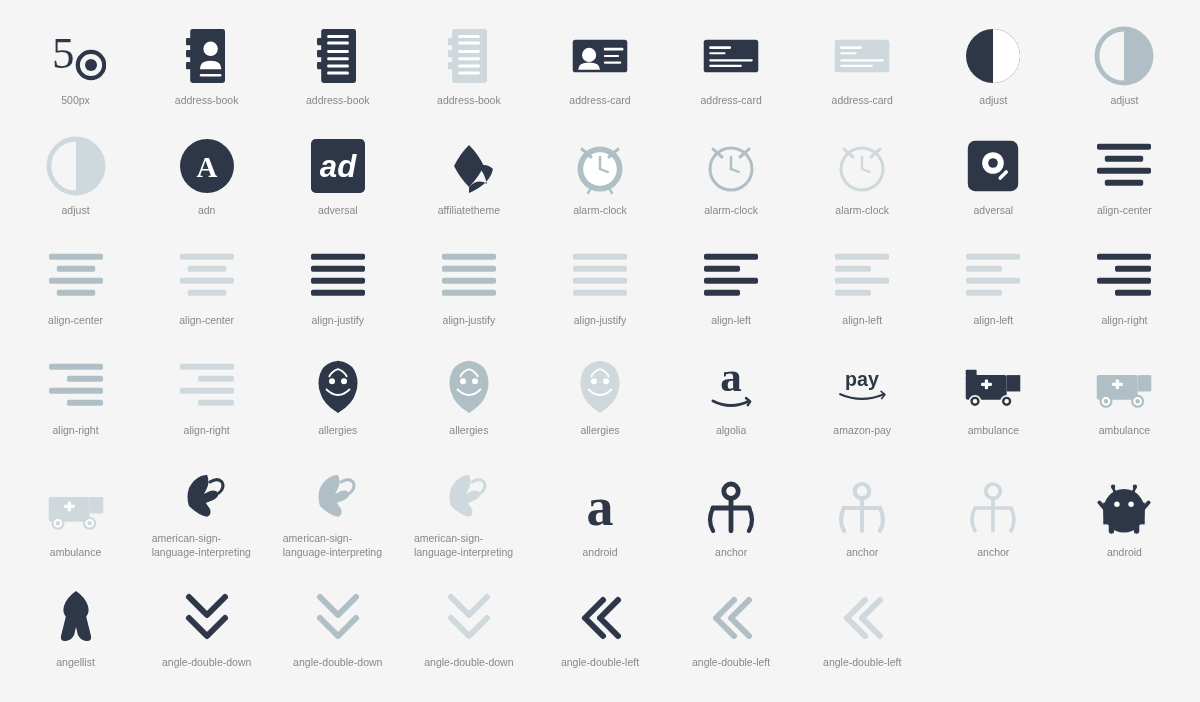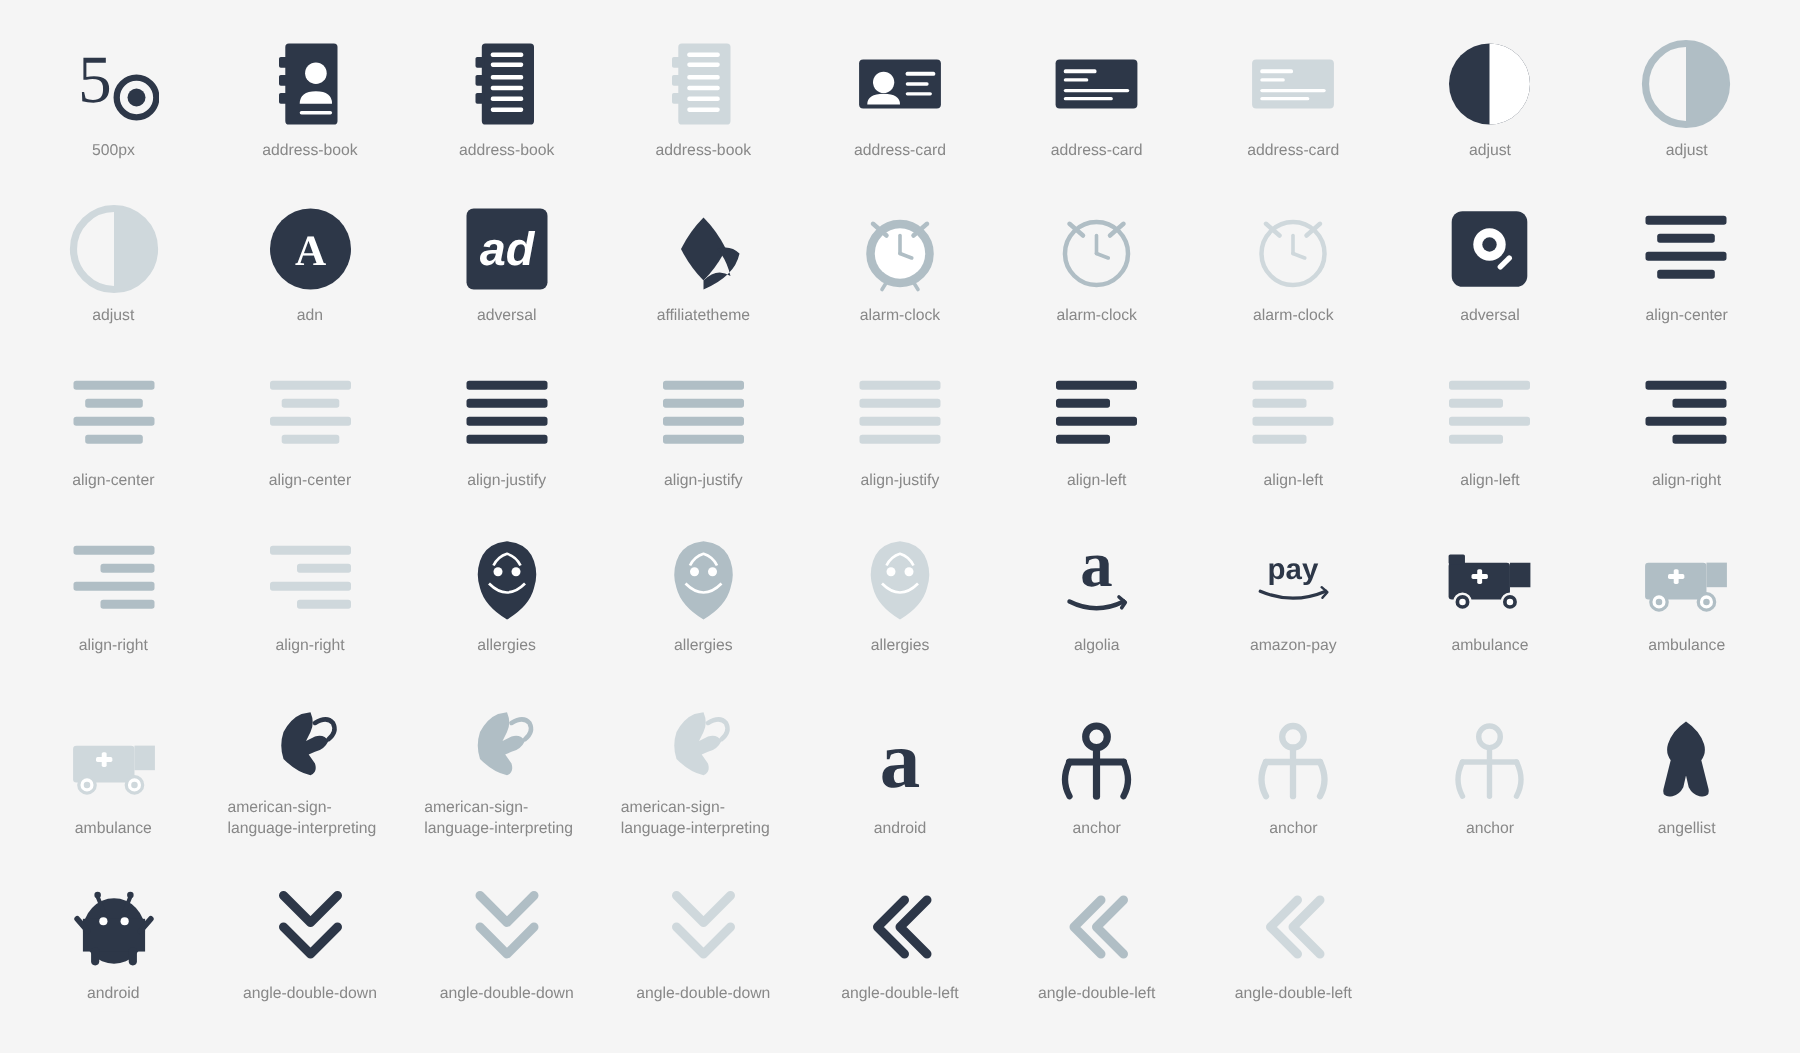--- a/index.html
+++ b/index.html
@@ -601,15 +601,6 @@
 
   <div class="icon-cell">
     <div class="icon-visual">
-      <svg viewBox="0 0 90 100" fill="#2d3748">
-        <path d="M45 5 Q30 15 25 30 Q22 40 28 48 L20 80 Q18 90 30 88 Q38 86 42 78 L45 65 L48 78 Q52 86 60 88 Q72 90 70 80 L62 48 Q68 40 65 30 Q60 15 45 5Z"></path>
-      </svg>
-    </div>
-    <span class="icon-label">angellist</span>
-  </div>
-
-  <div class="icon-cell">
-    <div class="icon-visual">
       <svg viewBox="0 0 100 110" fill="#2d3748">
         <ellipse cx="50" cy="60" rx="38" ry="40"></ellipse>
         <rect x="12" y="45" width="76" height="40" rx="0"></rect>
@@ -630,6 +621,15 @@
 
   <div class="icon-cell">
     <div class="icon-visual">
+      <svg viewBox="0 0 90 100" fill="#2d3748">
+        <path d="M45 5 Q30 15 25 30 Q22 40 28 48 L20 80 Q18 90 30 88 Q38 86 42 78 L45 65 L48 78 Q52 86 60 88 Q72 90 70 80 L62 48 Q68 40 65 30 Q60 15 45 5Z"></path>
+      </svg>
+    </div>
+    <span class="icon-label">angellist</span>
+  </div>
+
+  <div class="icon-cell">
+    <div class="icon-visual">
       <svg viewBox="0 0 100 100" fill="none" stroke="#2d3748" stroke-width="10" stroke-linecap="round" stroke-linejoin="round">
         <polyline points="20,15 50,45 80,15"></polyline>
         <polyline points="20,50 50,80 80,50"></polyline>

